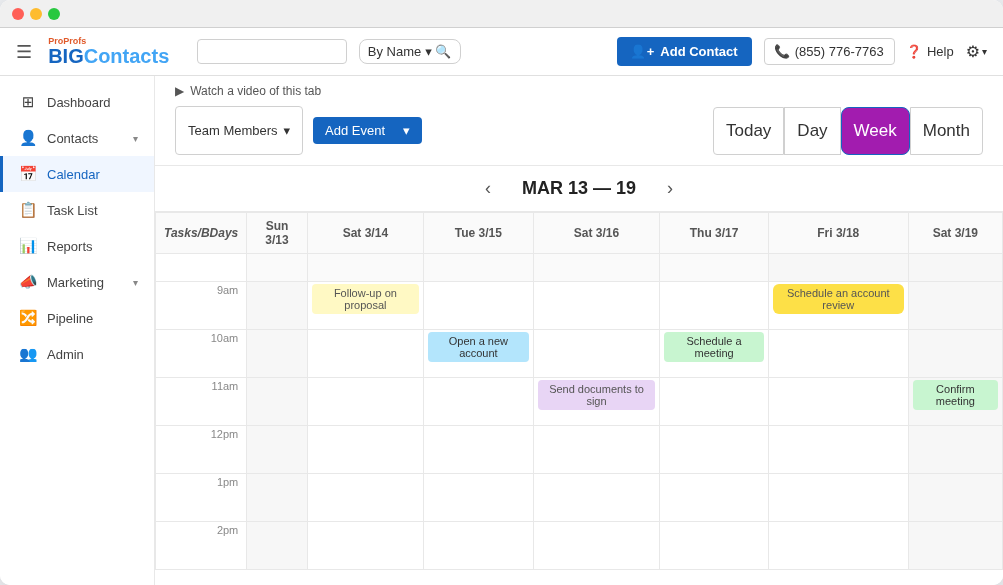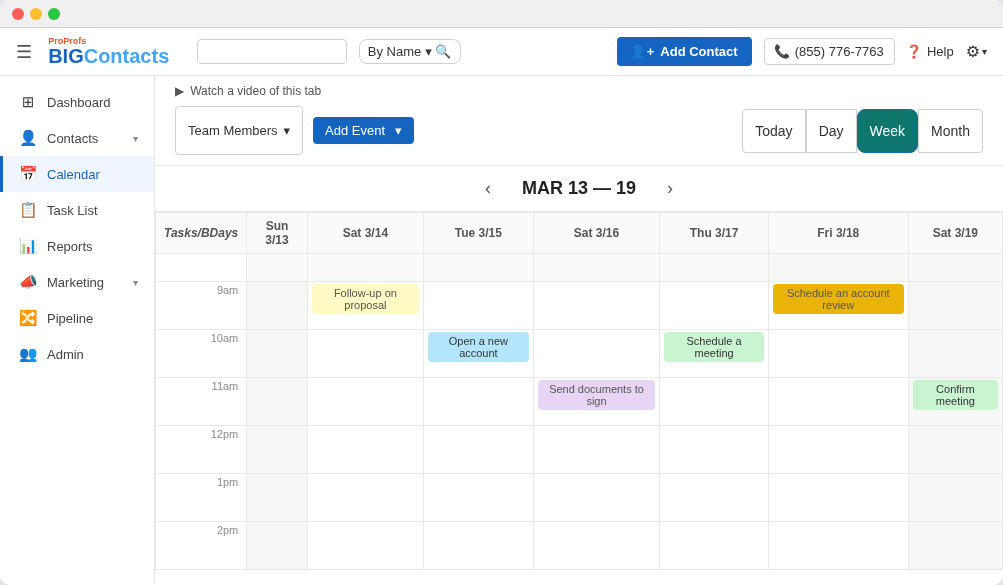--- a/index.html
+++ b/index.html
@@ -43,7 +43,7 @@
     .watch-video { display: flex; align-items: center; gap: 6px; color: #555; font-size: 12px; margin-bottom: 8px; cursor: pointer; }
     .toolbar { display: flex; align-items: center; gap: 10px; padding-bottom: 10px; }
     .team-btn { display: flex; align-items: center; gap: 6px; border: 1px solid #d0d0d0; border-radius: 4px; padding: 16px 12px; font-size: 13px; color: #333; cursor: pointer; background: #fff; }
-    .add-event-btn { background: #1565c0; color: #fff; border: none; border-radius: 4px; padding: 6px 12px; font-size: 13px; cursor: pointer; display: flex; align-items: center; gap: 10px; }
+    .add-event-btn { background: #1565c0; color: #fff; border: none; border-radius: 4px; padding: 6px 12px; font-size: 13px; cursor: pointer; display: flex; align-items: center; gap: 18px; }
     .view-btns { display: flex; align-items: center; margin-left: auto; gap: 0; }
     .view-btn { border: 1px solid #d0d0d0; padding: 13px 12px; font-size: 14px; cursor: pointer; background: #fff; color: #333; }
     .view-btn:first-child { border-radius: 4px 0 0 4px; }

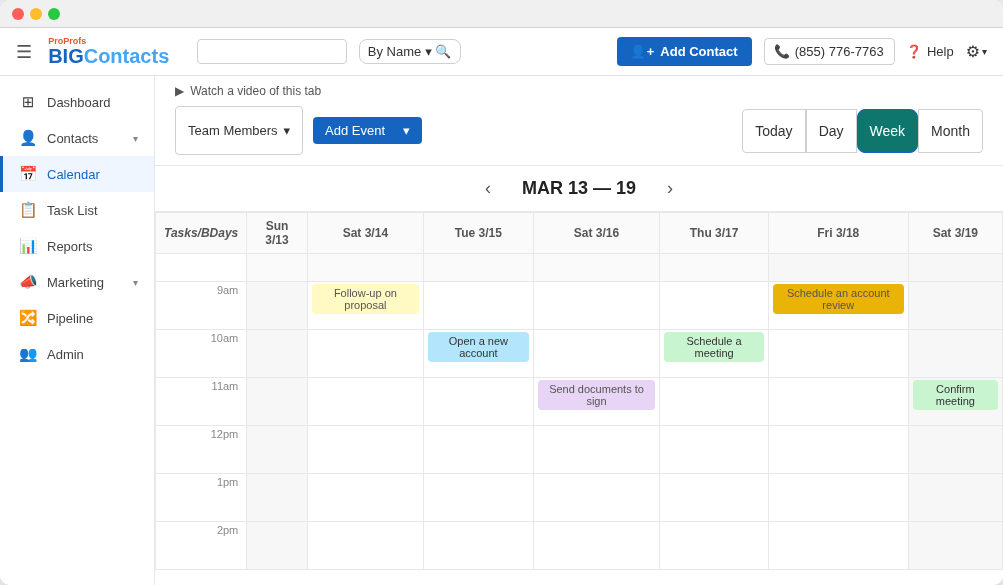--- a/index.html
+++ b/index.html
@@ -45,7 +45,7 @@
     .team-btn { display: flex; align-items: center; gap: 6px; border: 1px solid #d0d0d0; border-radius: 4px; padding: 16px 12px; font-size: 13px; color: #333; cursor: pointer; background: #fff; }
     .add-event-btn { background: #1565c0; color: #fff; border: none; border-radius: 4px; padding: 6px 12px; font-size: 13px; cursor: pointer; display: flex; align-items: center; gap: 18px; }
     .view-btns { display: flex; align-items: center; margin-left: auto; gap: 0; }
-    .view-btn { border: 1px solid #d0d0d0; padding: 13px 12px; font-size: 14px; cursor: pointer; background: #fff; color: #333; }
+    .view-btn { border: 1px solid #d0d0d0; padding: 13px 12px; font-size: 17px; cursor: pointer; background: #fff; color: #333; }
     .view-btn:first-child { border-radius: 4px 0 0 4px; }
     .view-btn:last-child { border-radius: 0 4px 4px 0; }
     .view-btn.active { background: #0f766e; color: #fff; border-color: #1565c0; border-radius: 8px; }

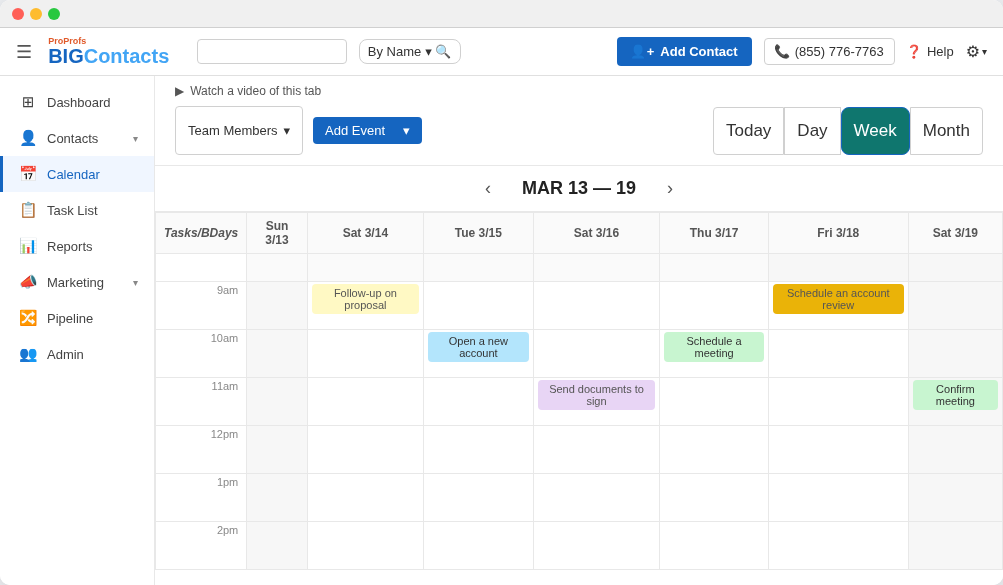--- a/index.html
+++ b/index.html
@@ -48,7 +48,7 @@
     .view-btn { border: 1px solid #d0d0d0; padding: 13px 12px; font-size: 17px; cursor: pointer; background: #fff; color: #333; }
     .view-btn:first-child { border-radius: 4px 0 0 4px; }
     .view-btn:last-child { border-radius: 0 4px 4px 0; }
-    .view-btn.active { background: #0f766e; color: #fff; border-color: #1565c0; border-radius: 8px; }
+    .view-btn.active { background: #a21caf; color: #fff; border-color: #1565c0; border-radius: 8px; }
     
     .calendar-wrap { flex: 1; overflow-y: auto; background: #fff; }
     .cal-nav { display: flex; align-items: center; justify-content: center; gap: 20px; padding: 12px 20px; border-bottom: 1px solid #e8e8e8; }

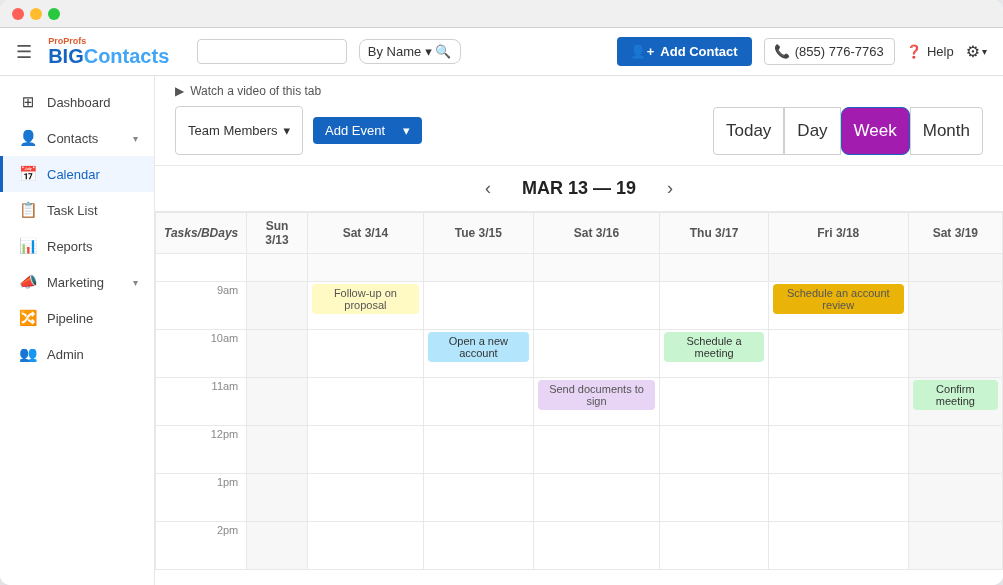--- a/index.html
+++ b/index.html
@@ -66,7 +66,7 @@
     .chip-blue { background: #b3e5fc; color: #333; }
     .chip-purple { background: #e8d5f5; color: #555; }
     .chip-green { background: #c8f5d0; color: #333; }
-    .chip-pink { background: #eab308; color: #555; }
+    .chip-pink { background: #fde047; color: #555; border-radius: 6px; }
   </style>
 </head>
 <body>

